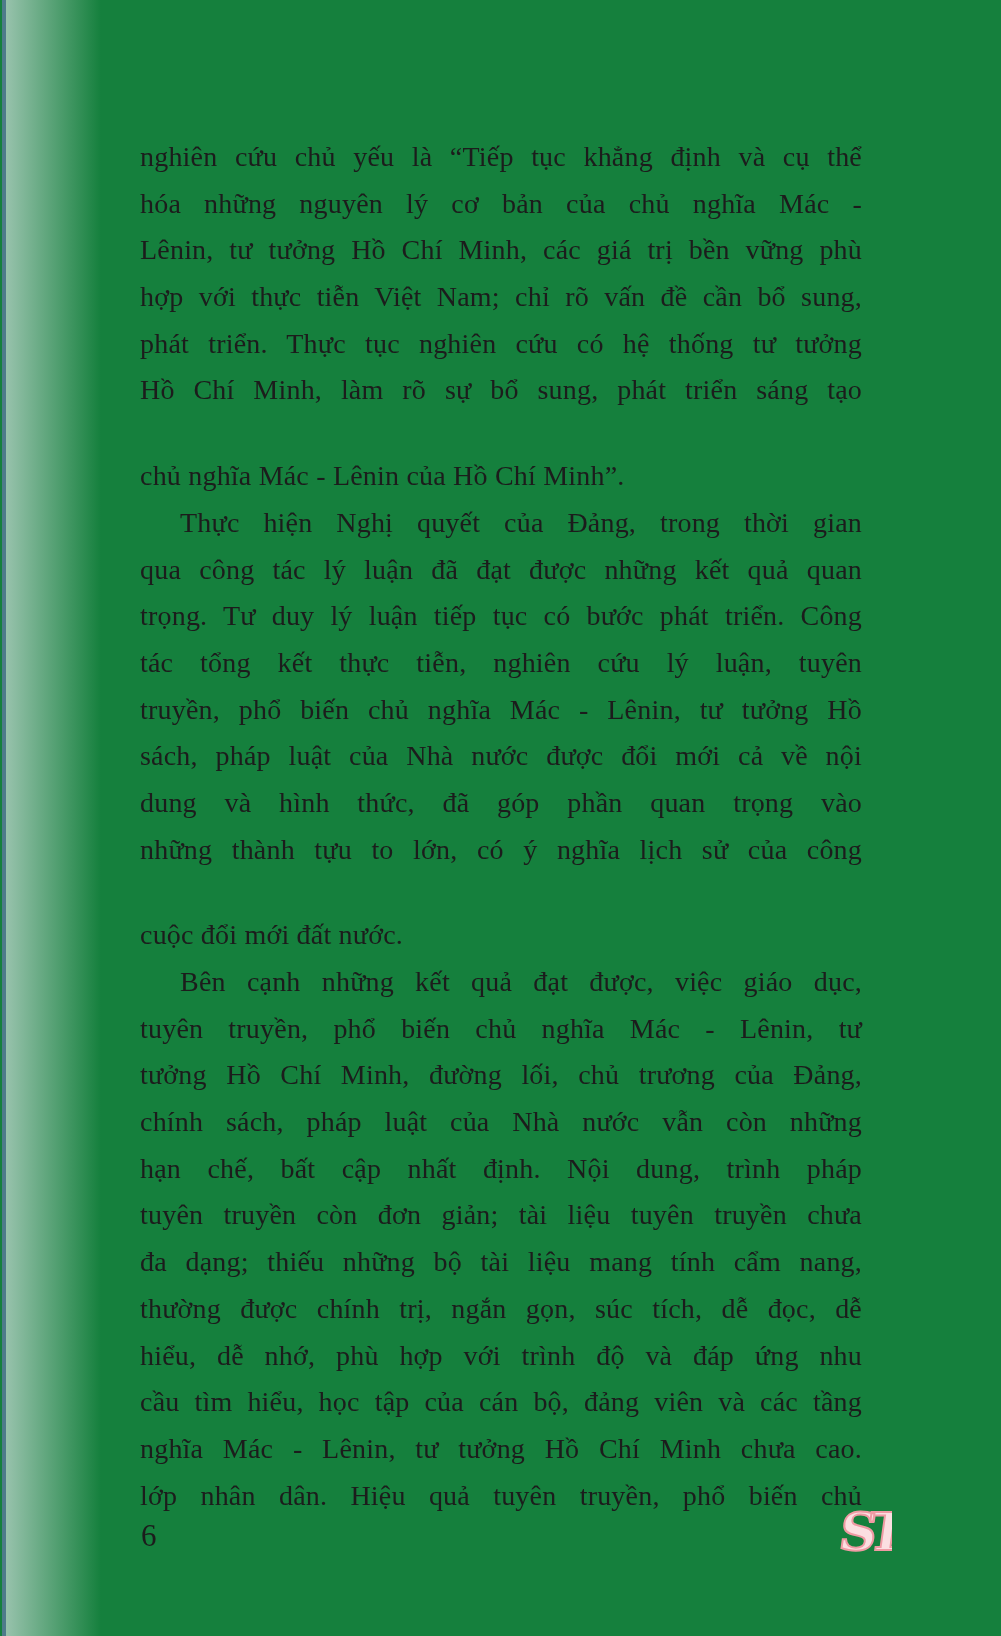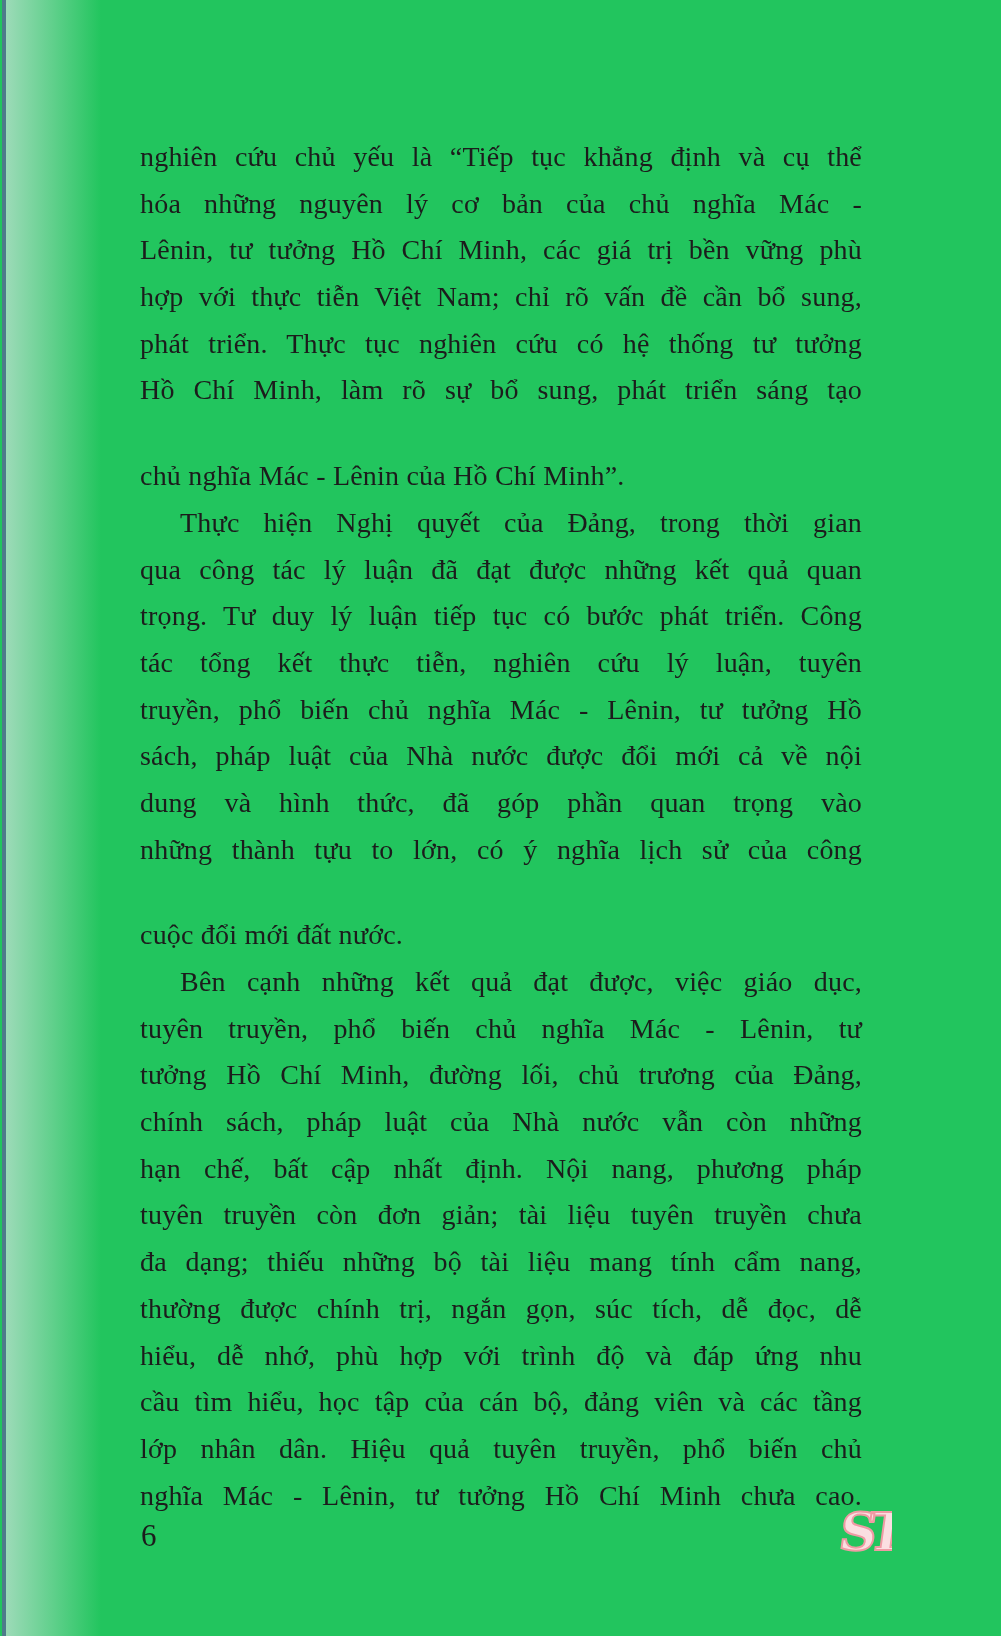--- a/index.html
+++ b/index.html
@@ -11,7 +11,7 @@
     position: relative;
     width: 1001px;
     height: 1636px;
-    background: #22c55e;
+    background: #15803d;
     overflow: hidden;
     font-family: "Liberation Serif", "DejaVu Serif", serif;
     color: #1c1c1c;

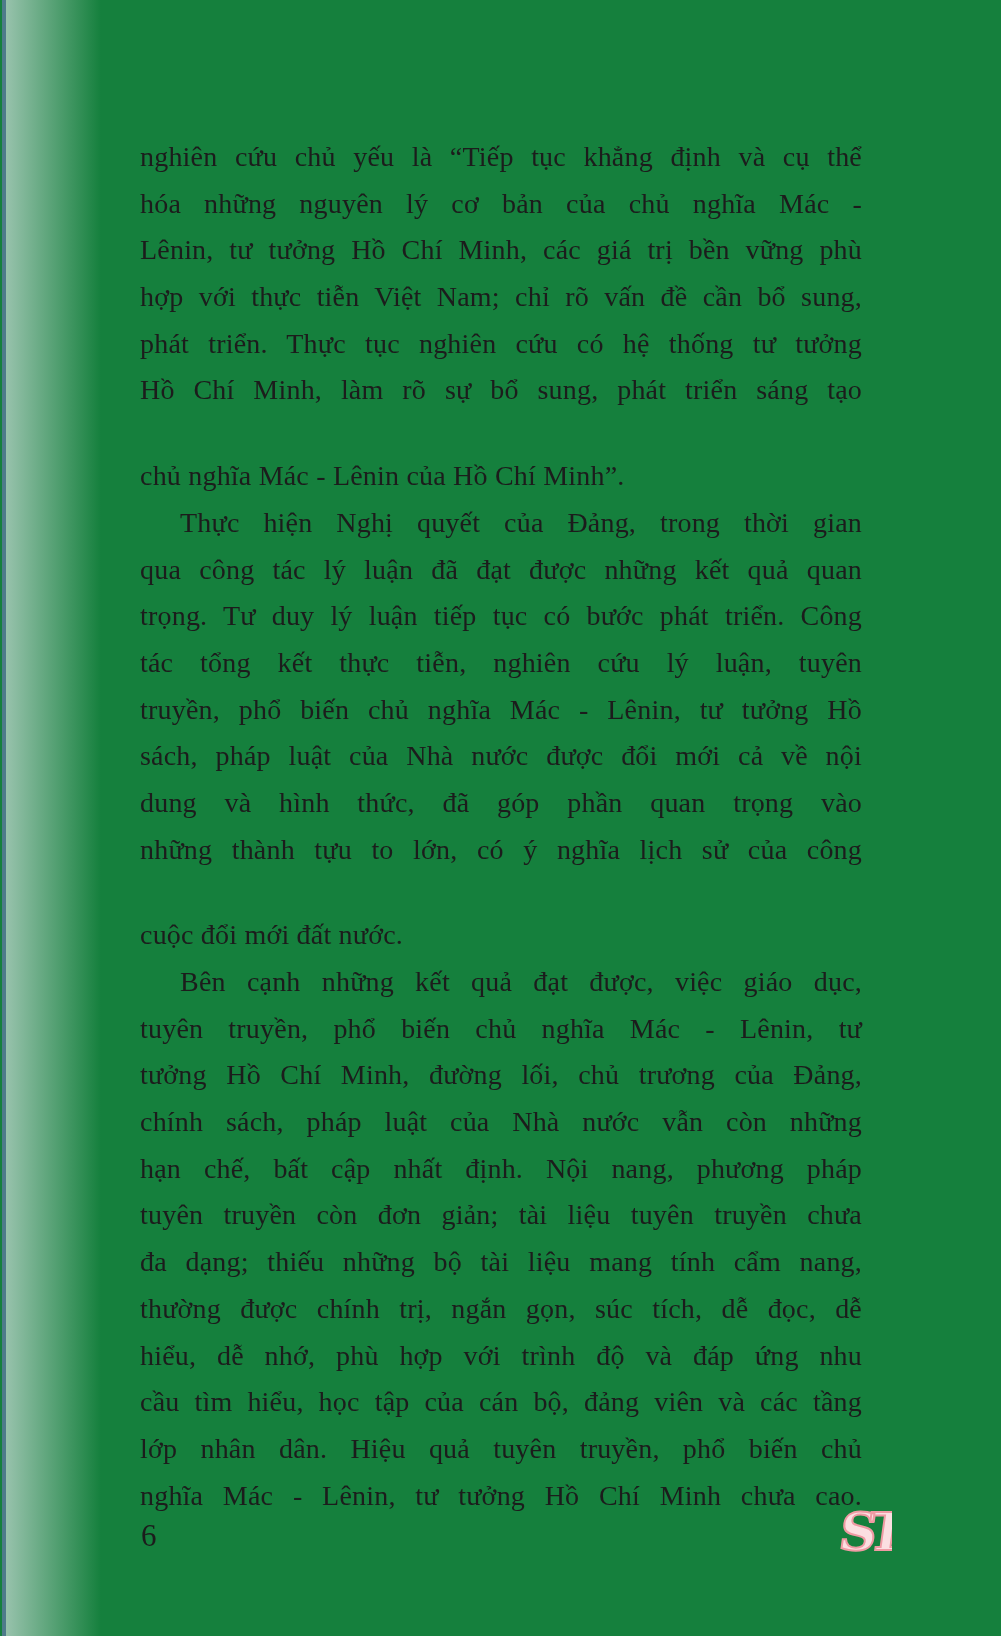--- a/index.html
+++ b/index.html
@@ -103,7 +103,7 @@
       <div class="line">tuyên truyền, phổ biến chủ nghĩa Mác - Lênin, tư</div>
       <div class="line">tưởng Hồ Chí Minh, đường lối, chủ trương của Đảng,</div>
       <div class="line">chính sách, pháp luật của Nhà nước vẫn còn những</div>
-      <div class="line">hạn chế, bất cập nhất định. Nội nang, phương pháp</div>
+      <div class="line">hạn chế, bất cập nhất định. Nội dung, trình pháp</div>
       <div class="line">tuyên truyền còn đơn giản; tài liệu tuyên truyền chưa</div>
       <div class="line">đa dạng; thiếu những bộ tài liệu mang tính cẩm nang,</div>
       <div class="line">thường được chính trị, ngắn gọn, súc tích, dễ đọc, dễ</div>

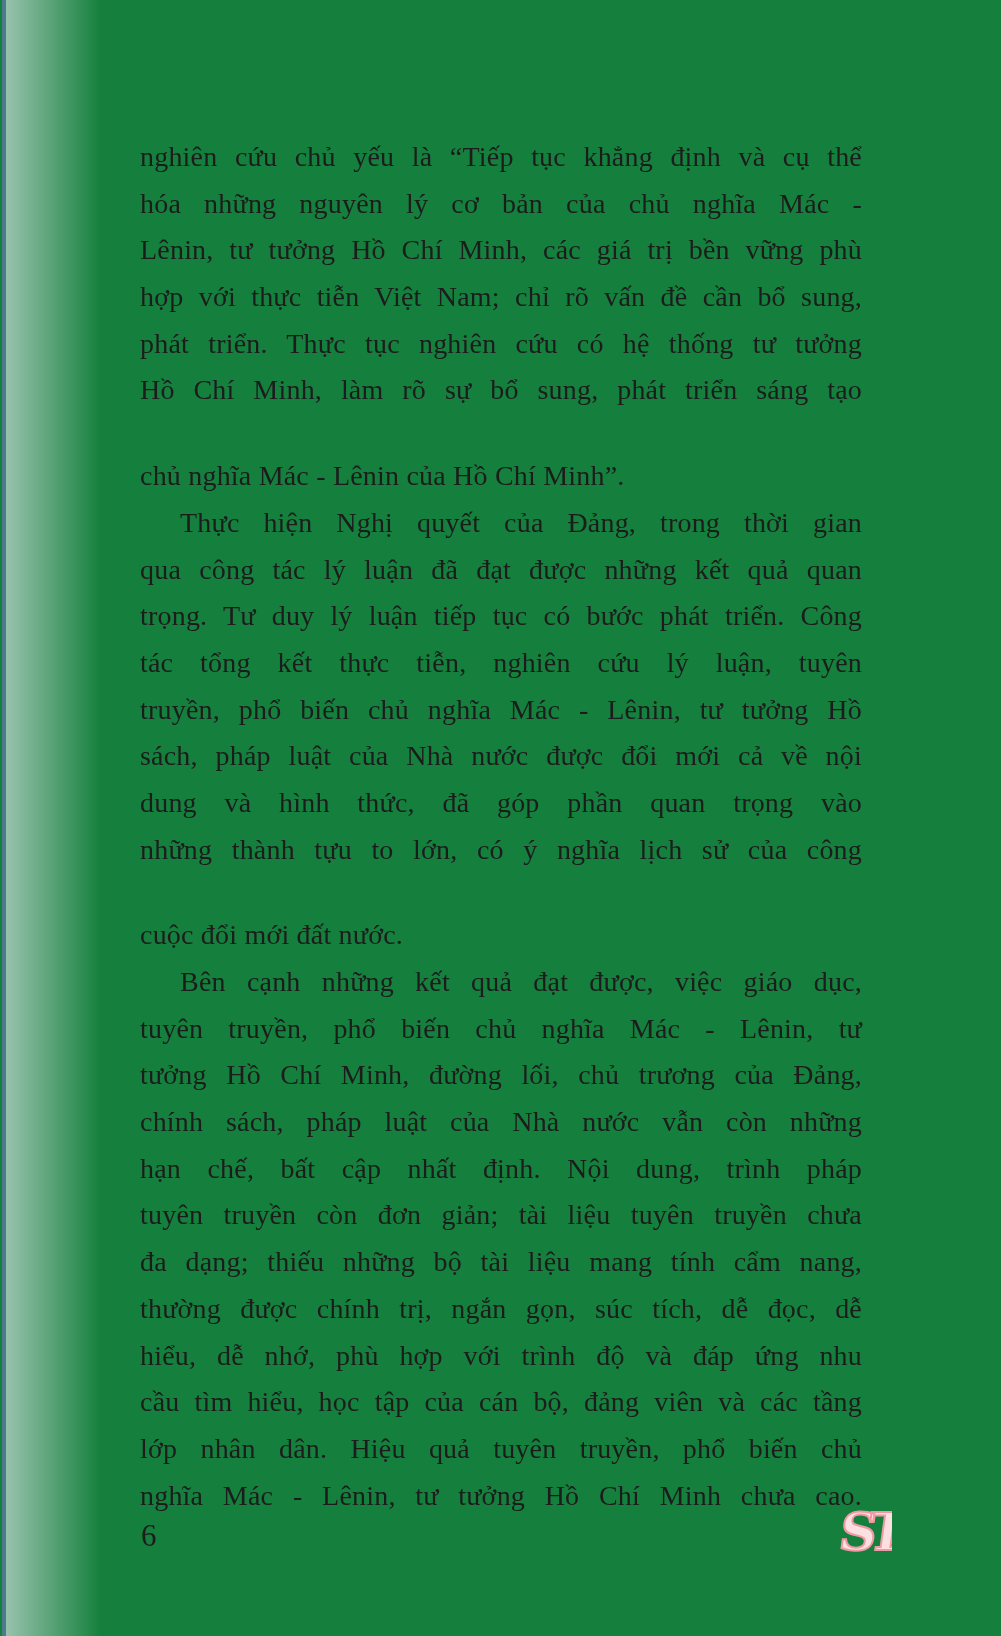--- a/index.html
+++ b/index.html
@@ -109,8 +109,8 @@
       <div class="line">thường được chính trị, ngắn gọn, súc tích, dễ đọc, dễ</div>
       <div class="line">hiểu, dễ nhớ, phù hợp với trình độ và đáp ứng nhu</div>
       <div class="line">cầu tìm hiểu, học tập của cán bộ, đảng viên và các tầng</div>
+      <div class="line">nghĩa Mác - Lênin, tư tưởng Hồ Chí Minh chưa cao.</div>
       <div class="line">lớp nhân dân. Hiệu quả tuyên truyền, phổ biến chủ</div>
-      <div class="line">nghĩa Mác - Lênin, tư tưởng Hồ Chí Minh chưa cao.</div>
     </main>
 
   <div class="page-number">6</div>

